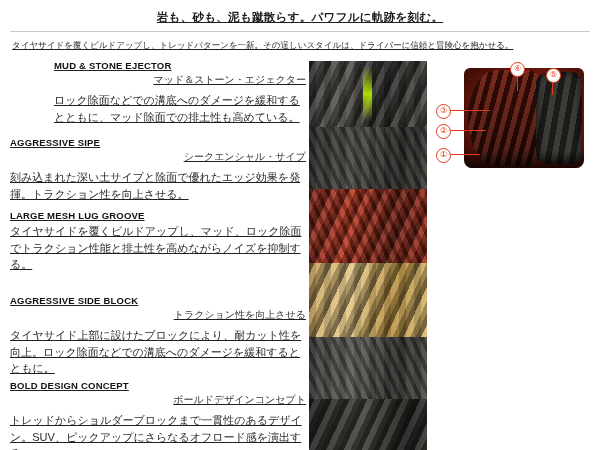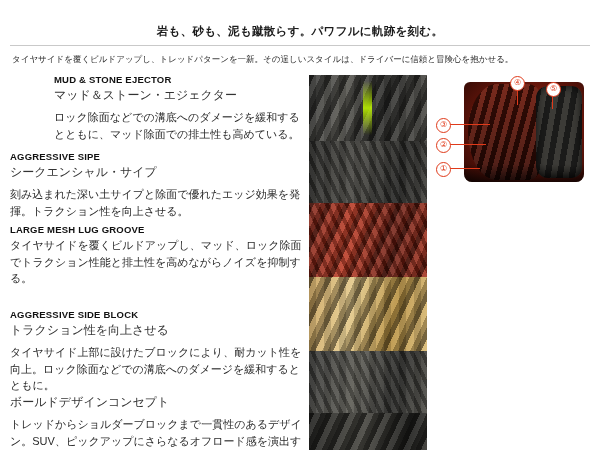--- a/index.html
+++ b/index.html
@@ -20,7 +20,8 @@
     width: 600px;
     height: 450px;
     box-sizing: border-box;
-    padding: 20px 10px 0 10px;
+    padding: 6px 10px 0 10px;
+    text-decoration: underline;
   }
   .headline {
     text-align: center;

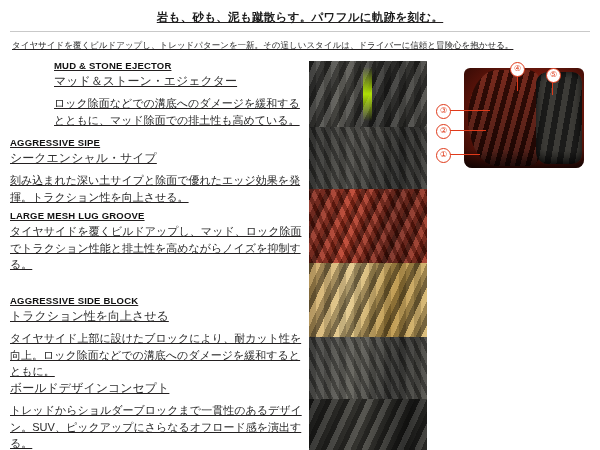--- a/index.html
+++ b/index.html
@@ -73,9 +73,10 @@
     margin-bottom: 2px;
   }
   .feature .title-ja {
-    font-size: 12px;
+    font-size: 10px;
     color: #333;
     margin-bottom: 5px;
+    text-align: right;
   }
   .feature .body {
     font-size: 11px;

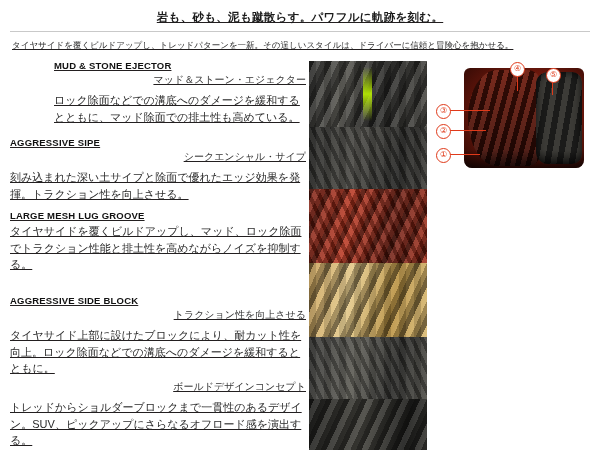--- a/index.html
+++ b/index.html
@@ -246,6 +246,7 @@
       </div>
 
       <div class="feature f5">
+        <div class="title-en">BOLD DESIGN CONCEPT</div>
         <div class="title-ja">ボールドデザインコンセプト</div>
         <div class="body">トレッドからショルダーブロックまで一貫性のあるデザイン。SUV、ピックアップにさらなるオフロード感を演出する。</div>
       </div>

